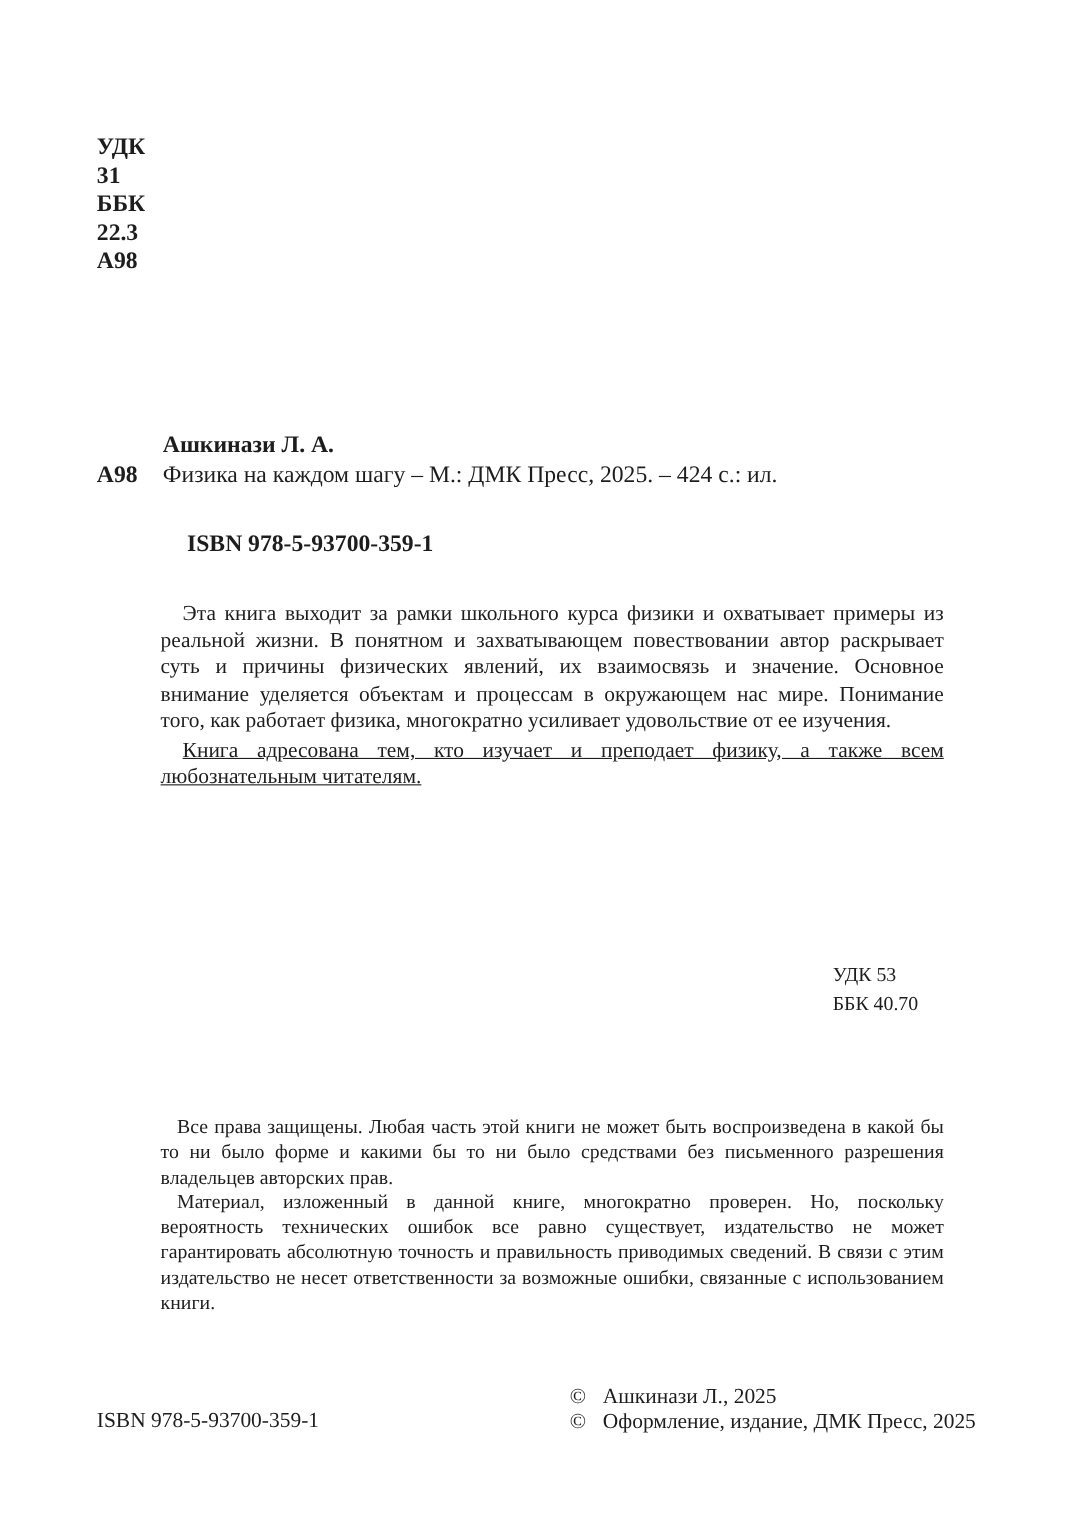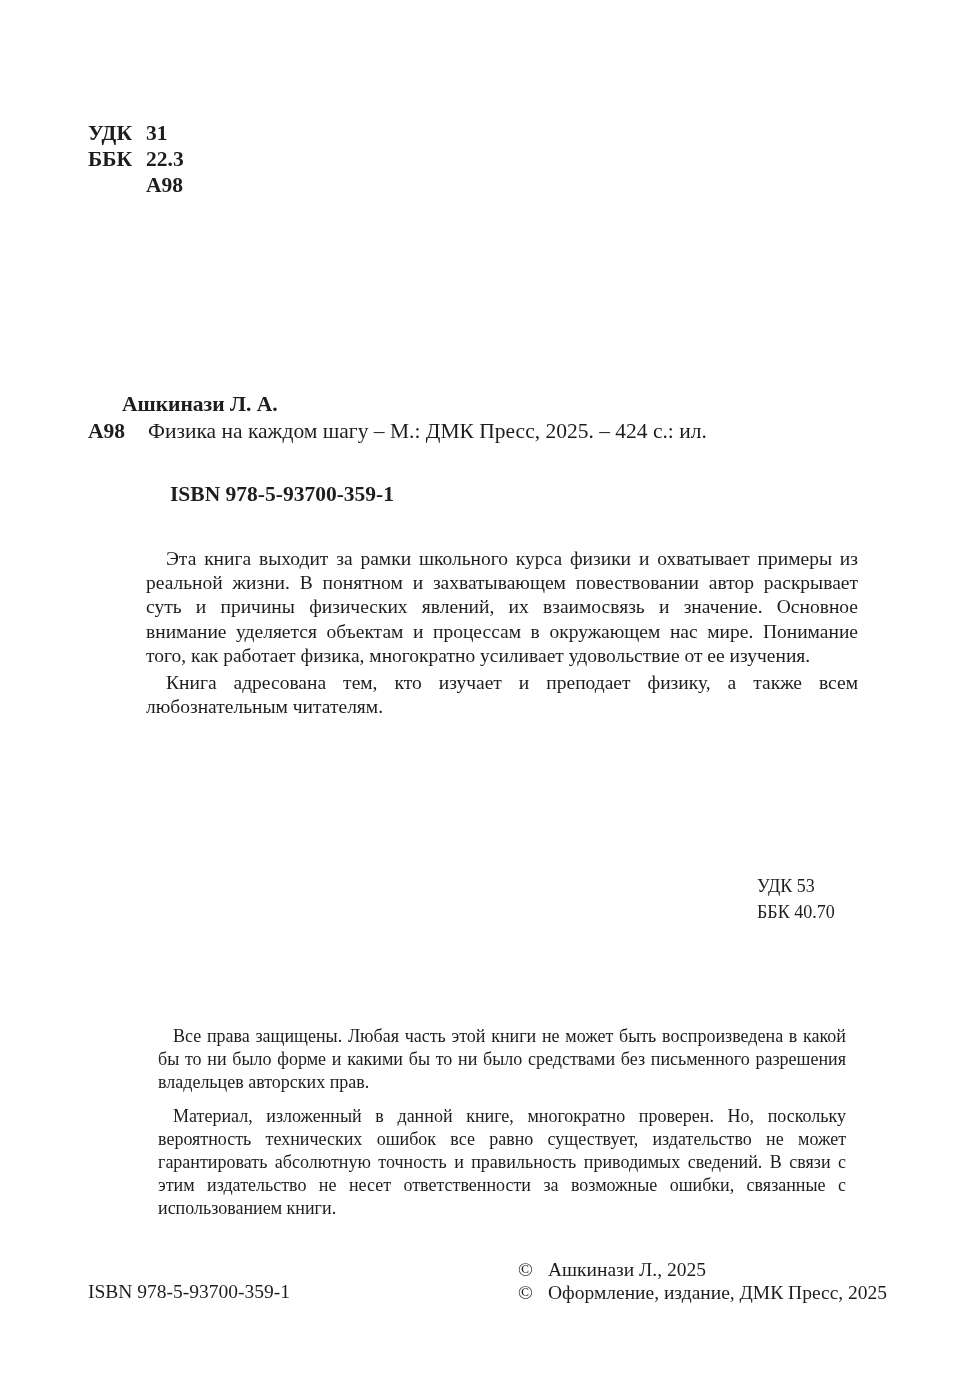--- a/index.html
+++ b/index.html
@@ -22,7 +22,7 @@
     line-height: 26px;
     font-weight: bold;
   }
-  .udk-top .row { display: flex; }
+  .udk-top .row { display: flex; flex-direction: column; }
   .udk-top .lbl { width: 58px; }
 
   

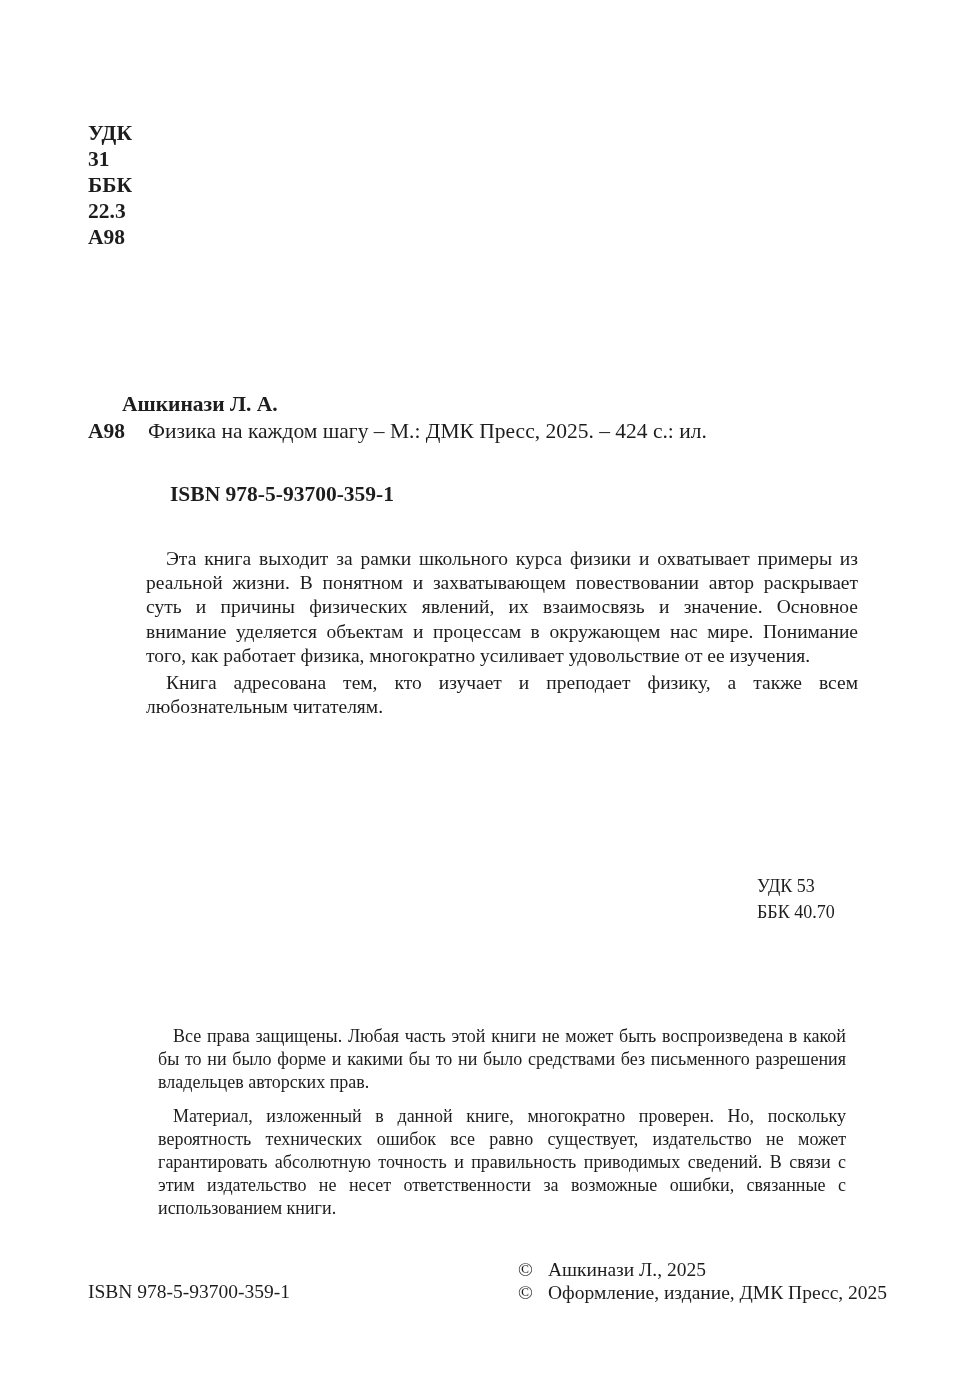--- a/index.html
+++ b/index.html
@@ -33,7 +33,7 @@
     font-size: 21.5px;
     line-height: 27px;
   }
-  .biblio .author { margin-left: 34px; font-weight: bold; }
+  .biblio .author { margin-left: 60px; font-weight: bold; }
   .biblio .entry-row { display: flex; }
   .biblio .code { width: 60px; font-weight: bold; flex: 0 0 auto; }
 

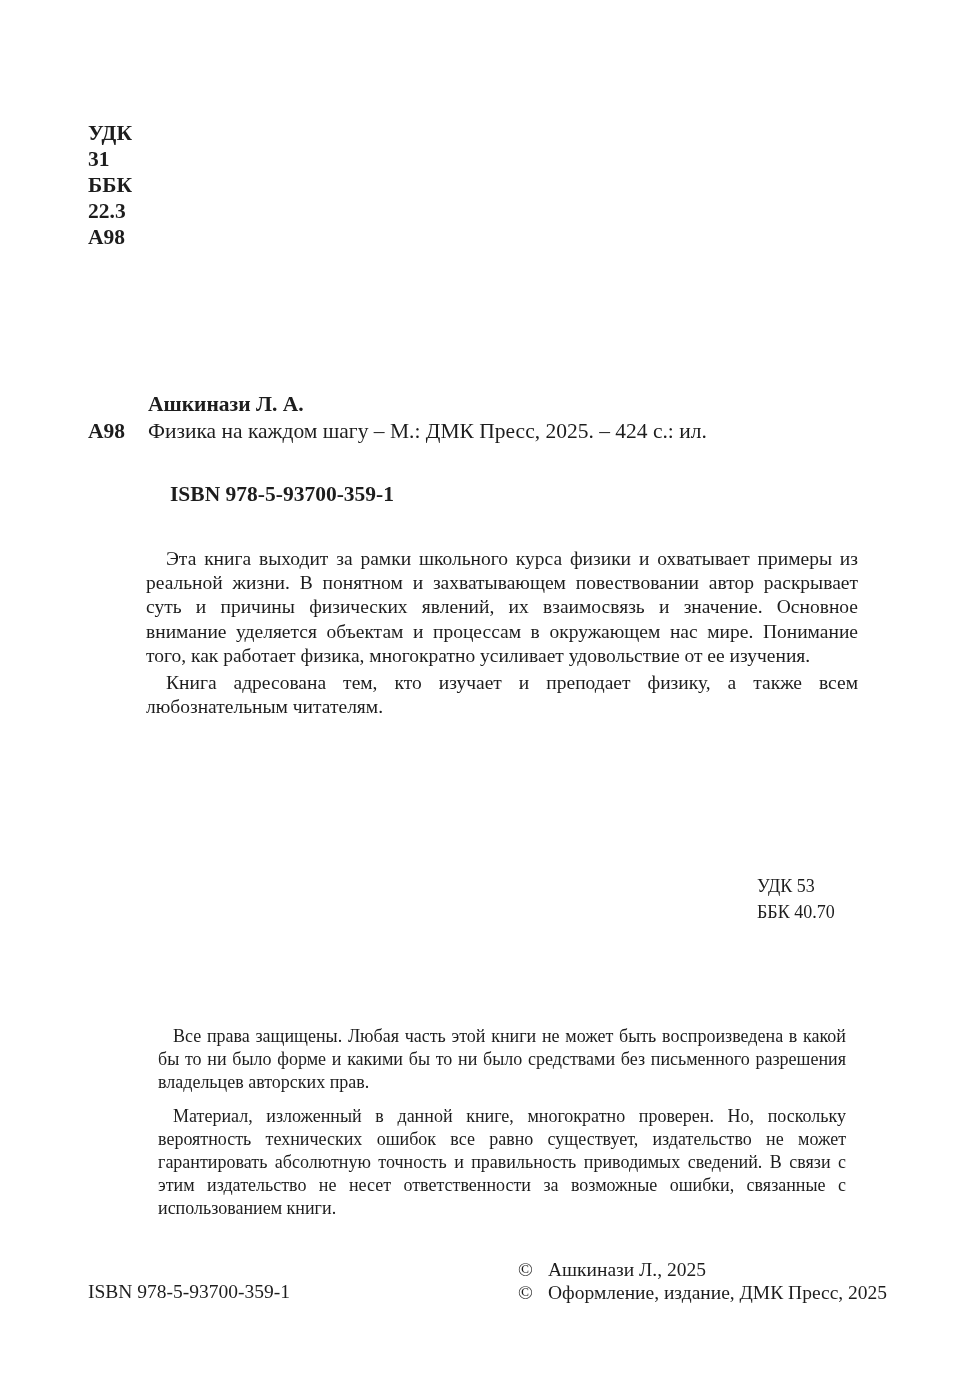--- a/index.html
+++ b/index.html
@@ -57,7 +57,7 @@
     text-align: justify;
   }
   .annotation p { margin: 0; text-indent: 20px; }
-  .annotation p + p { margin-top: 3px; }
+  .annotation p + p { margin-top: 3px; text-decoration: underline; }
 
   
   .udk-footer {

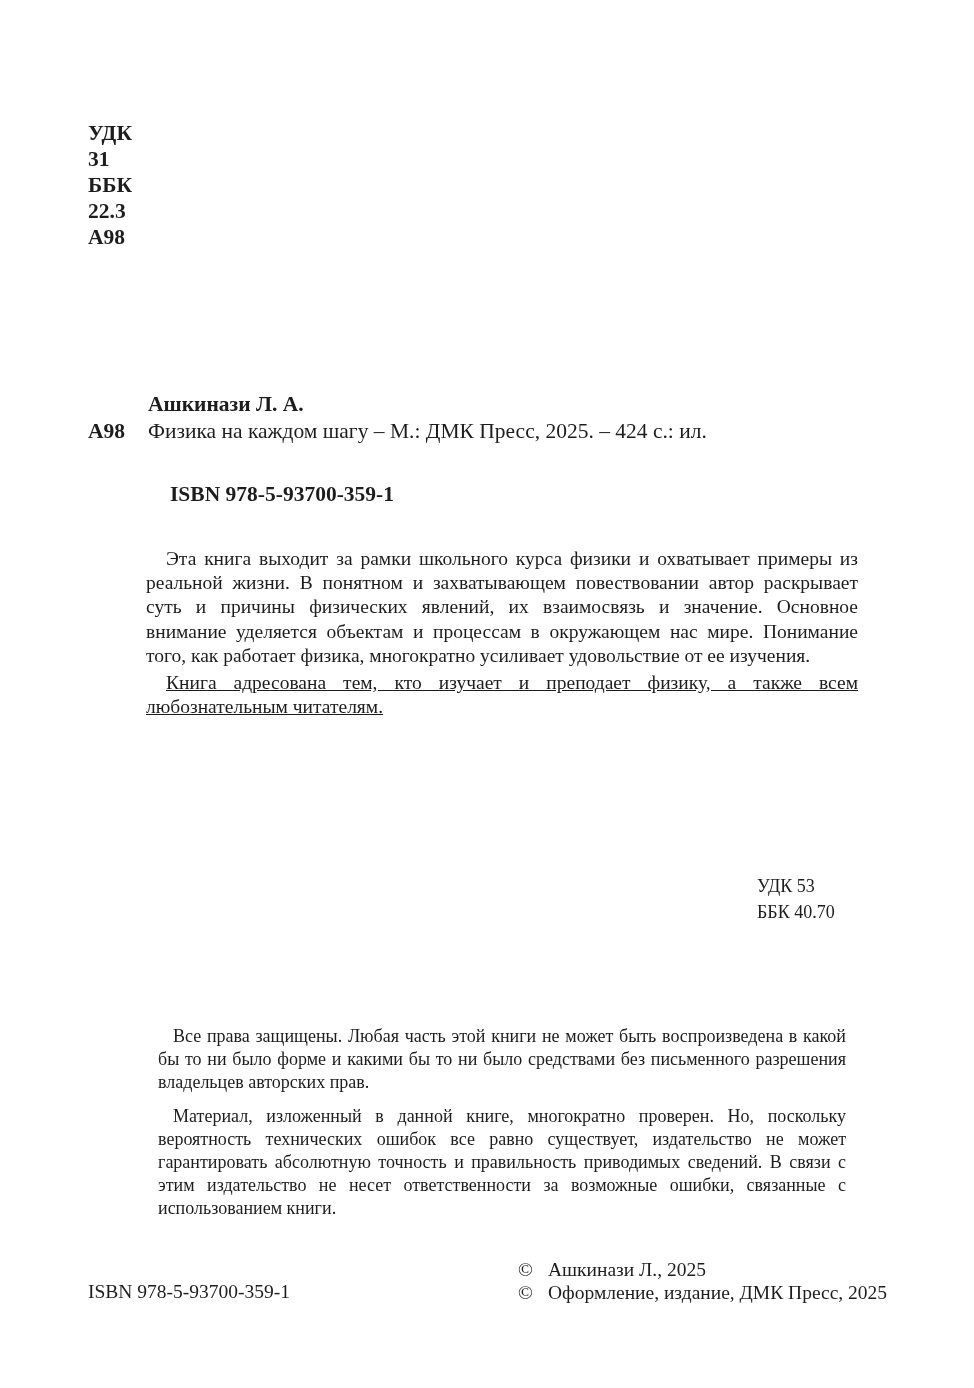--- a/index.html
+++ b/index.html
@@ -78,7 +78,7 @@
     line-height: 22.8px;
     text-align: justify;
   }
-  .legal p { margin: 12px; text-indent: 15px; }
+  .legal p { margin: 0; text-indent: 15px; }
 
   
   .footer-isbn {

